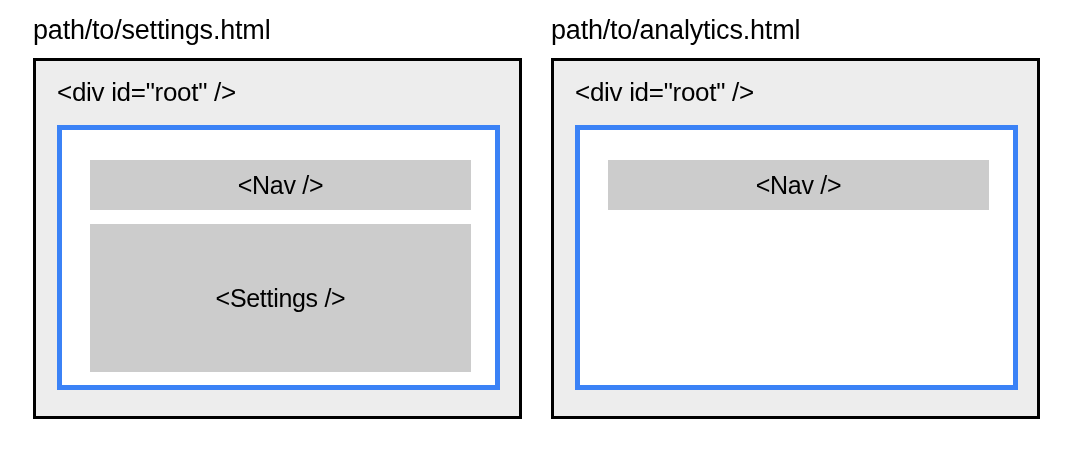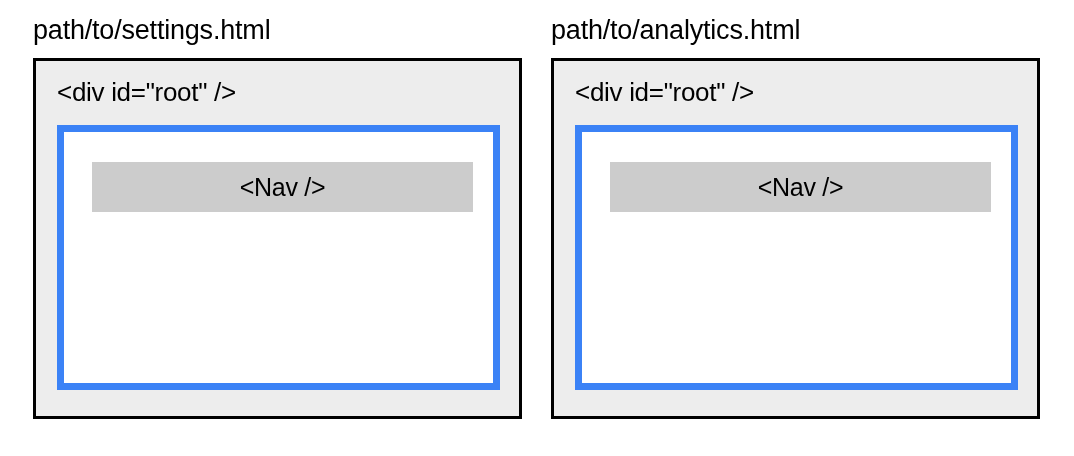--- a/index.html
+++ b/index.html
@@ -66,7 +66,7 @@
     width: 443px;
     height: 265px;
     background: #ffffff;
-    border: 7px solid #3b82f6;
+    border: 5px solid #3b82f6;
   }
 
   

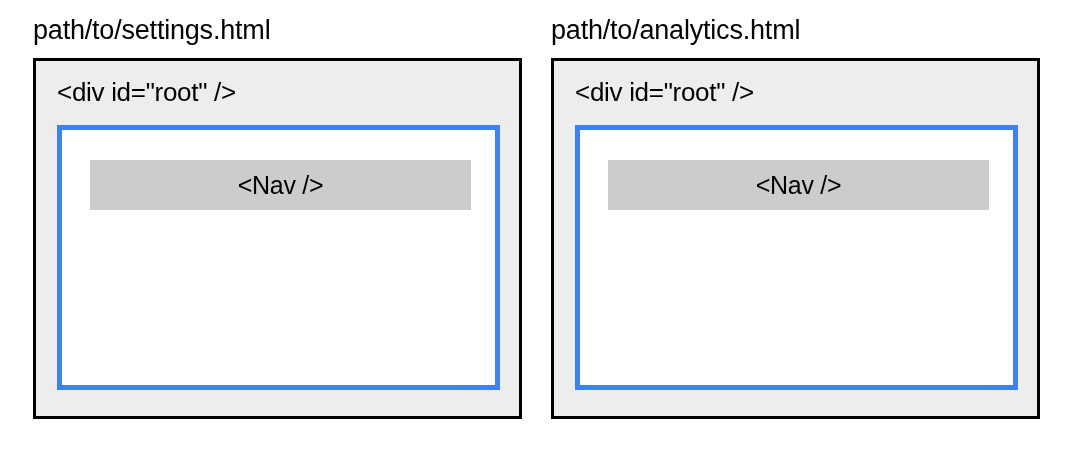--- a/index.html
+++ b/index.html
@@ -114,6 +114,9 @@
           <span>&lt;Nav /&gt;</span>
         </div>
 
+        <div class="block block-main">
+          <span>&lt;Settings /&gt;</span>
+        </div>
 
       </div>
     </div>

